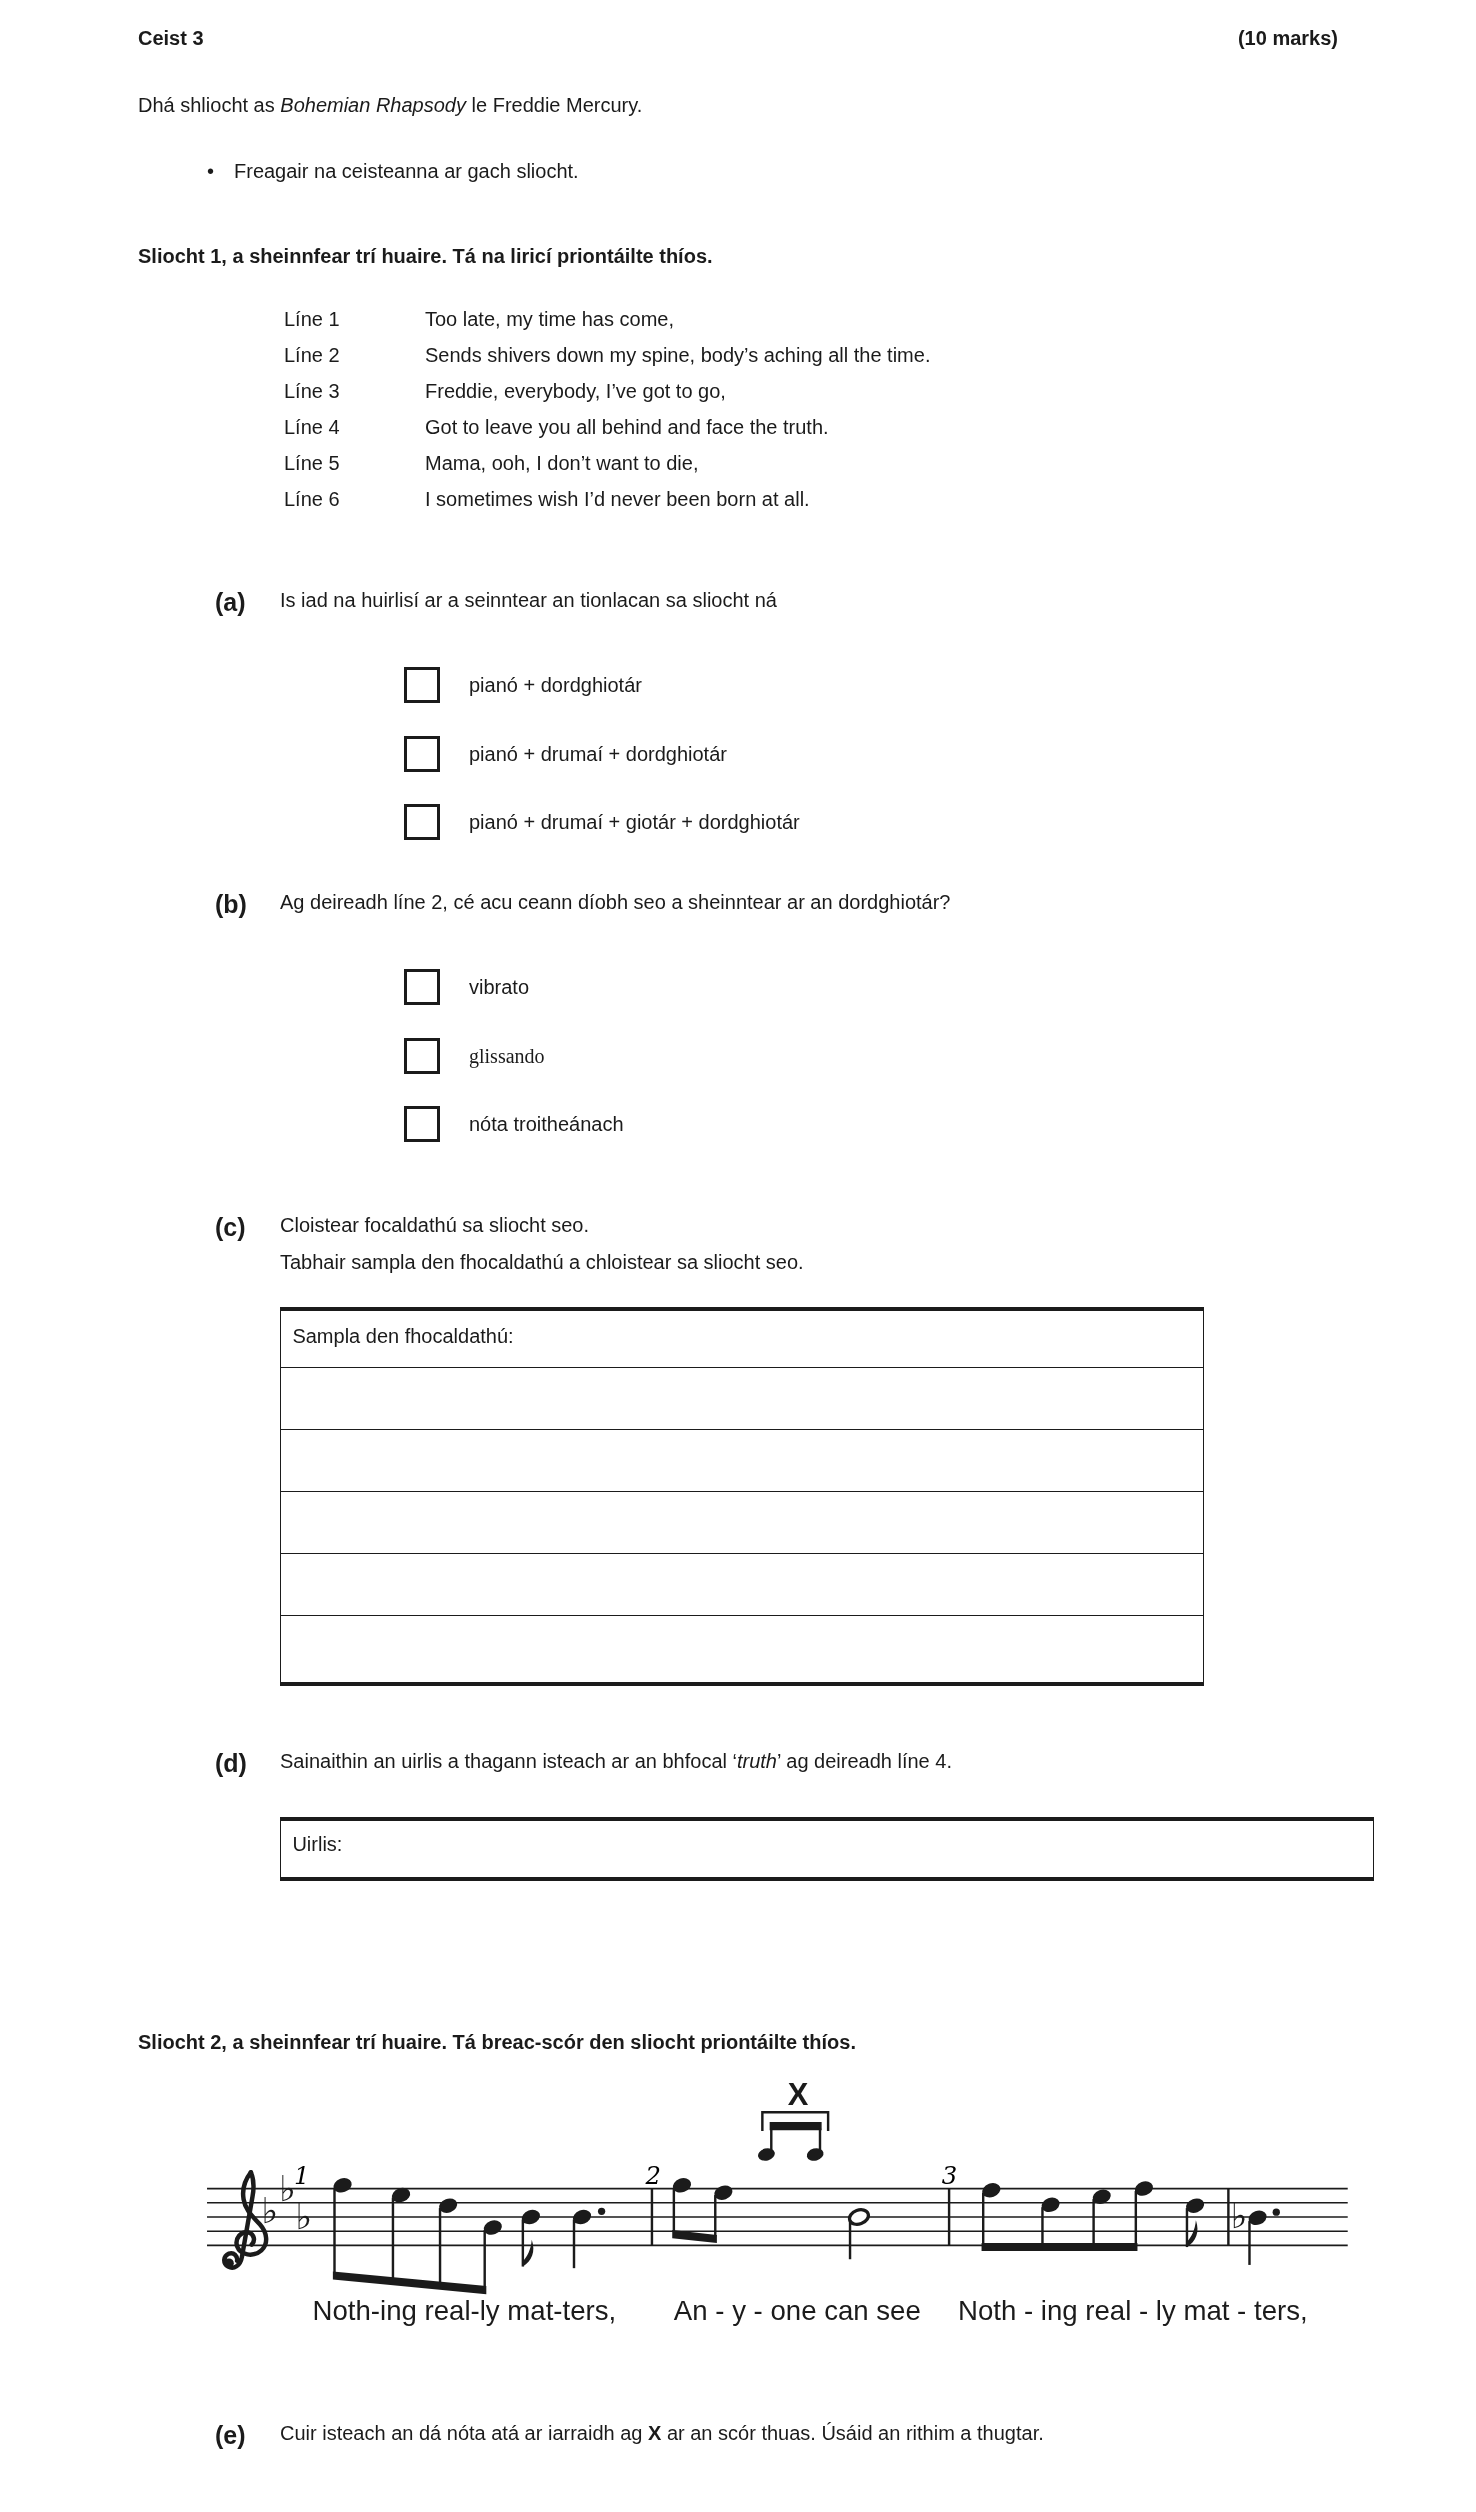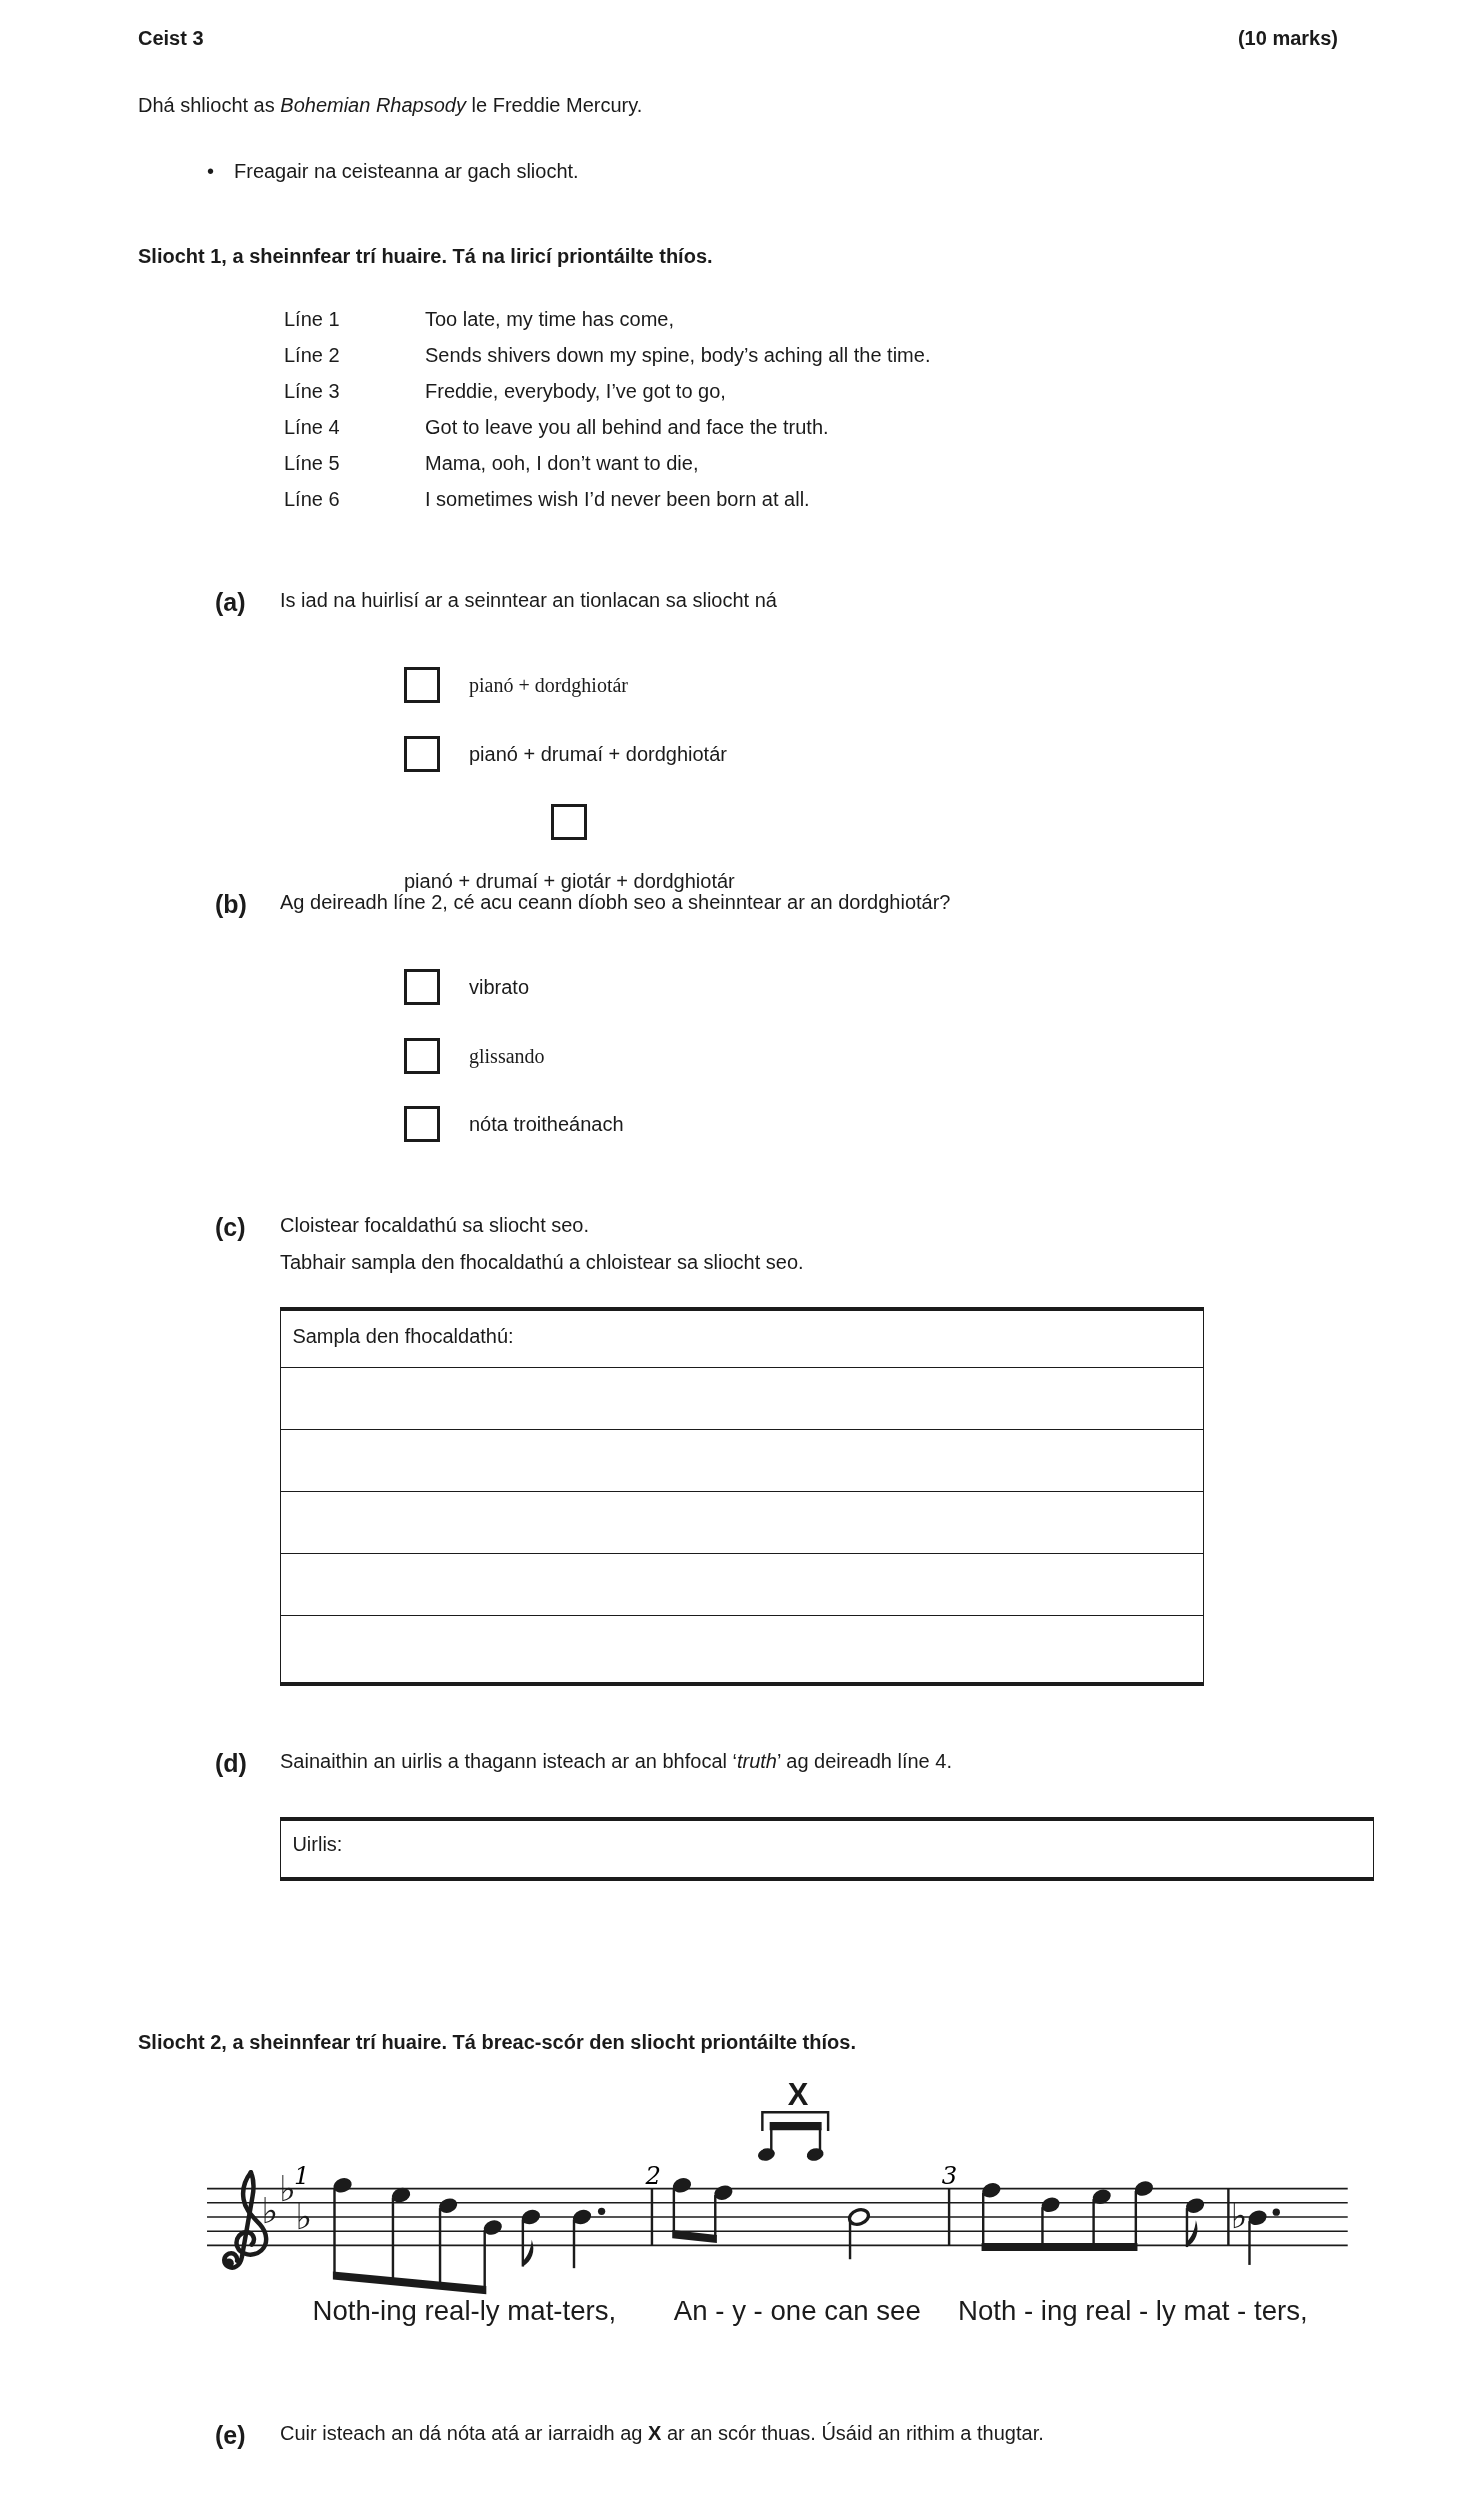--- a/index.html
+++ b/index.html
@@ -65,7 +65,7 @@
   <div class="abs qlabel" style="left:215px;top:588px;">(a)</div>
   <div class="abs t" style="left:280px;top:588px;">Is iad na huirlisí ar a seinntear an tionlacan sa sliocht ná</div>
 
-  <div class="abs checkrow" style="left:404px;top:667px;font-family:Liberation Serif, serif;">
+  <div class="abs checkrow" style="left:404px;top:667px;">
     <span class="checkbox"></span>
     <span class="t">pianó + dordghiotár</span>
   </div>

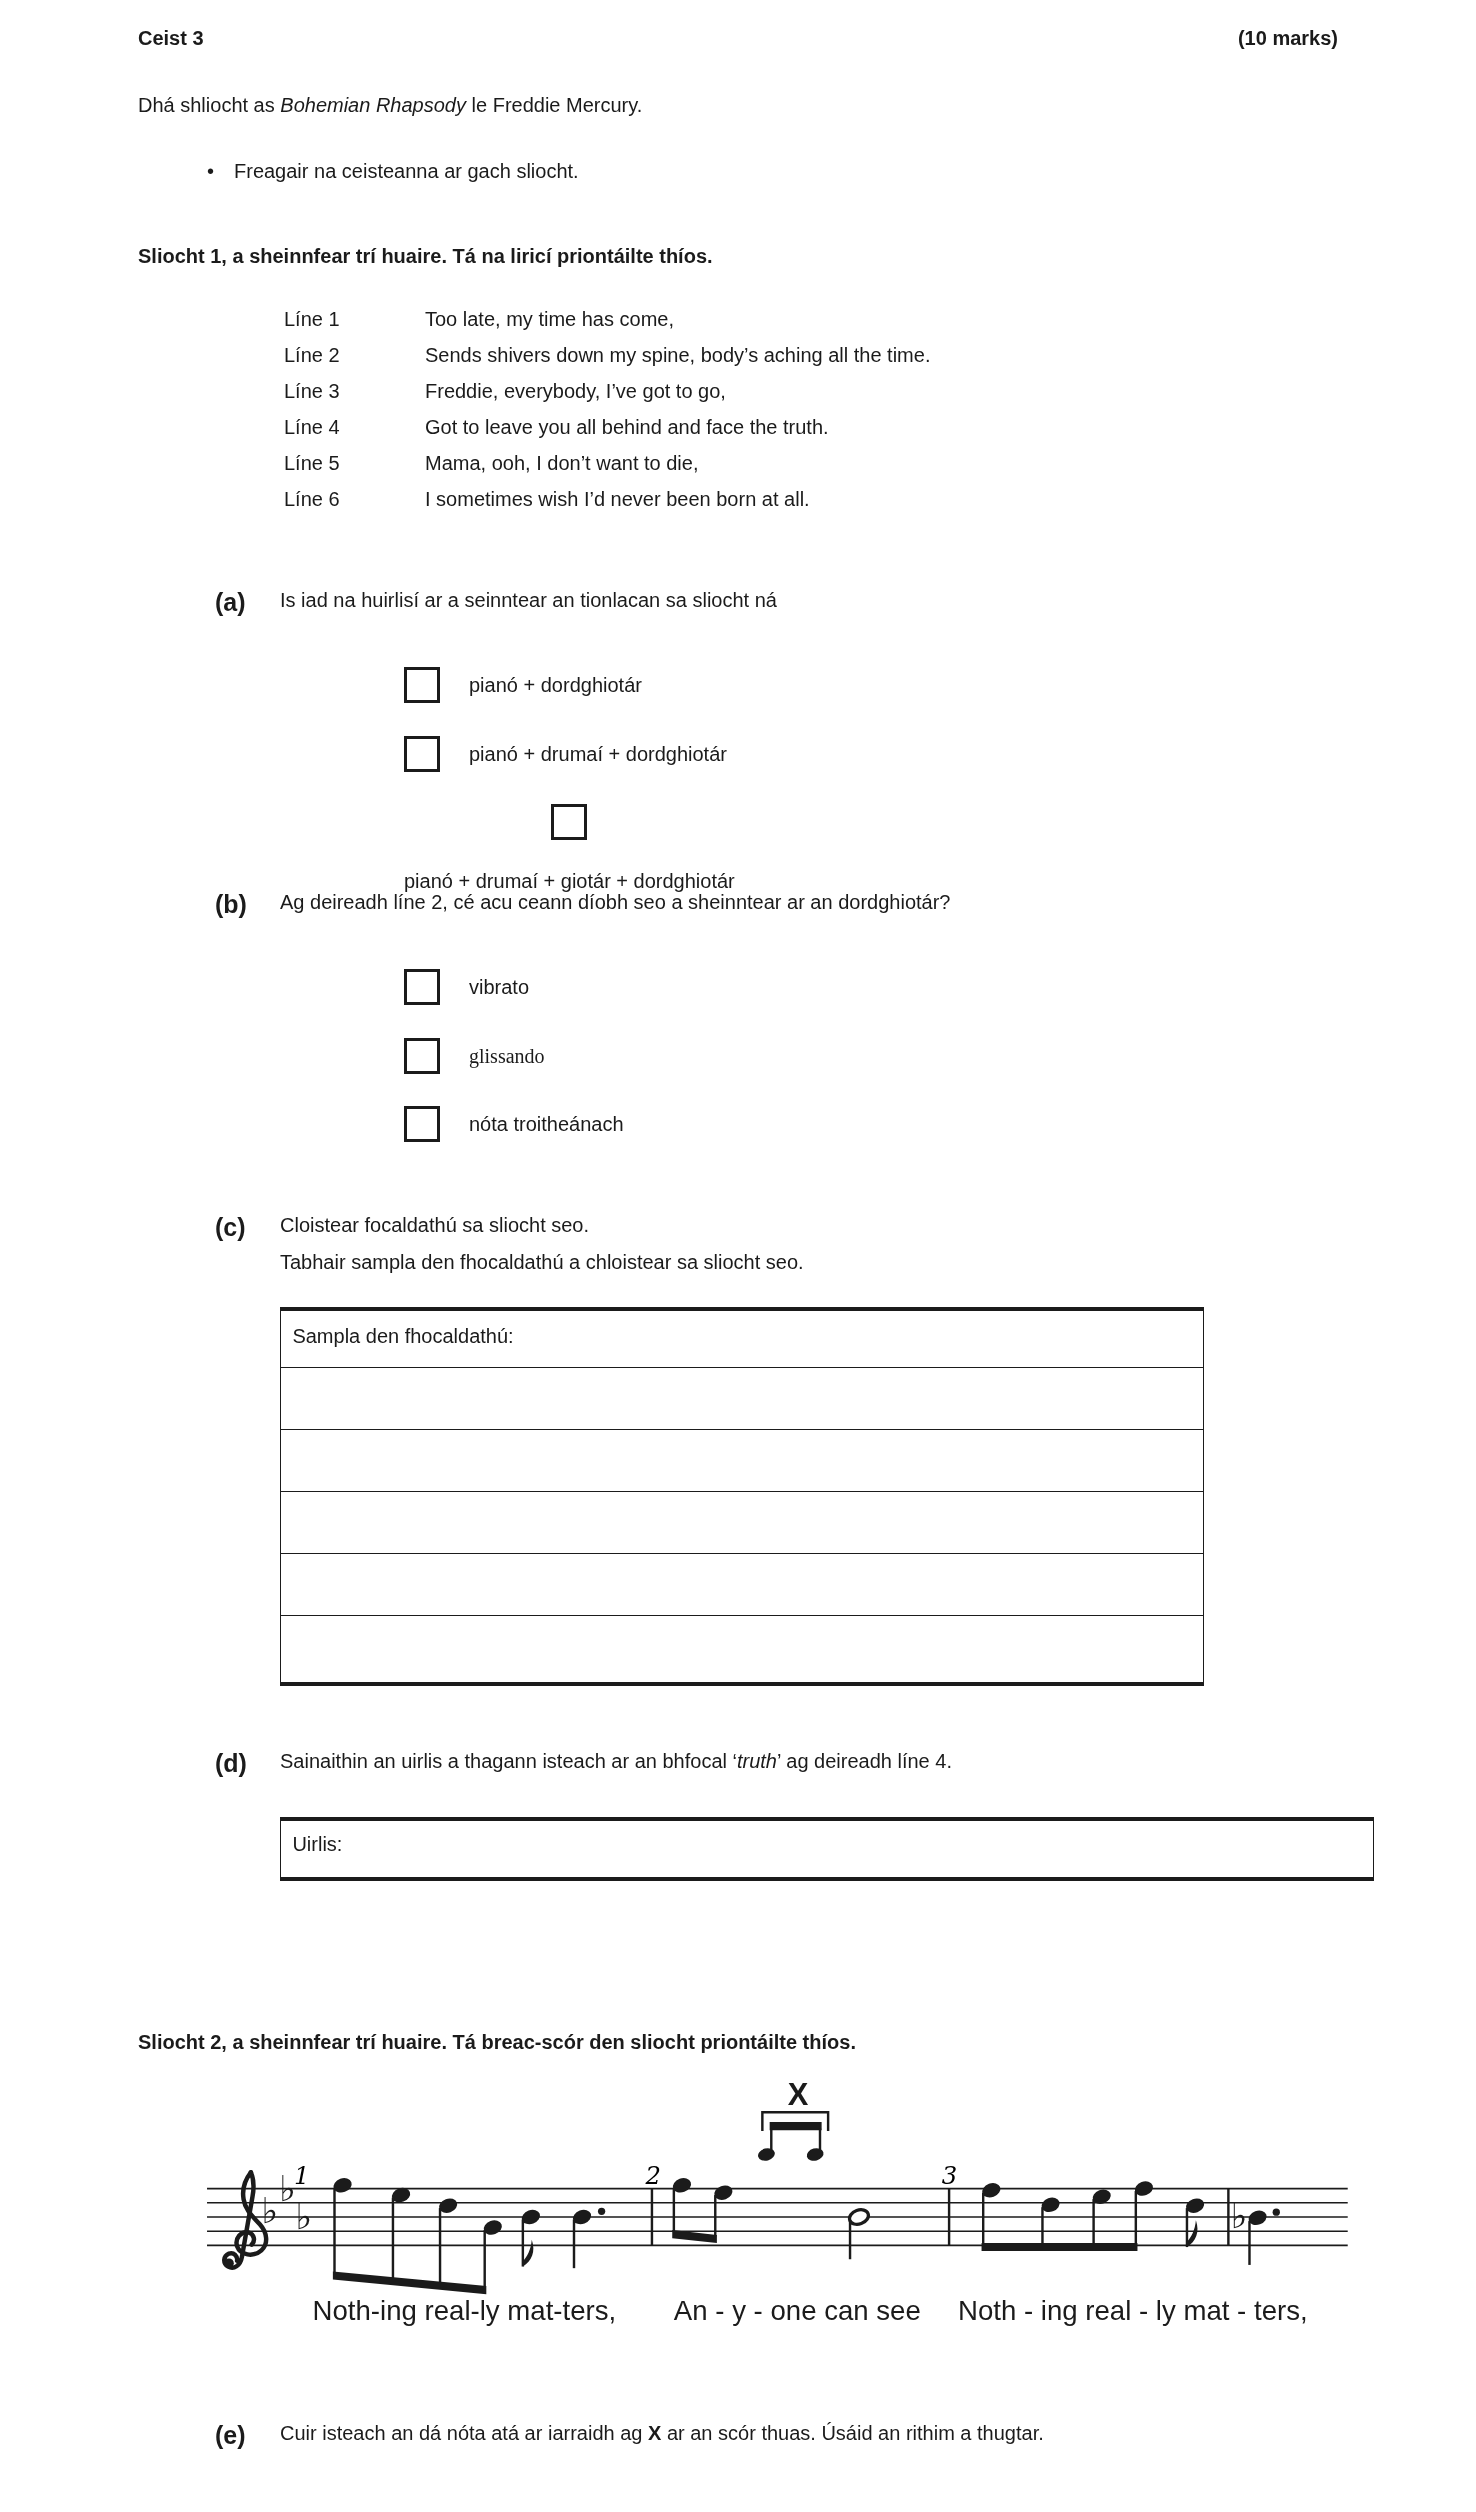--- a/index.html
+++ b/index.html
@@ -73,7 +73,7 @@
     <span class="checkbox"></span>
     <span class="t">pianó + drumaí + dordghiotár</span>
   </div>
-  <div class="abs checkrow" style="left:404px;top:804px;flex-direction:column;">
+  <div class="abs checkrow" style="left:404px;top:804px;">
     <span class="checkbox"></span>
     <span class="t">pianó + drumaí + giotár + dordghiotár</span>
   </div>

